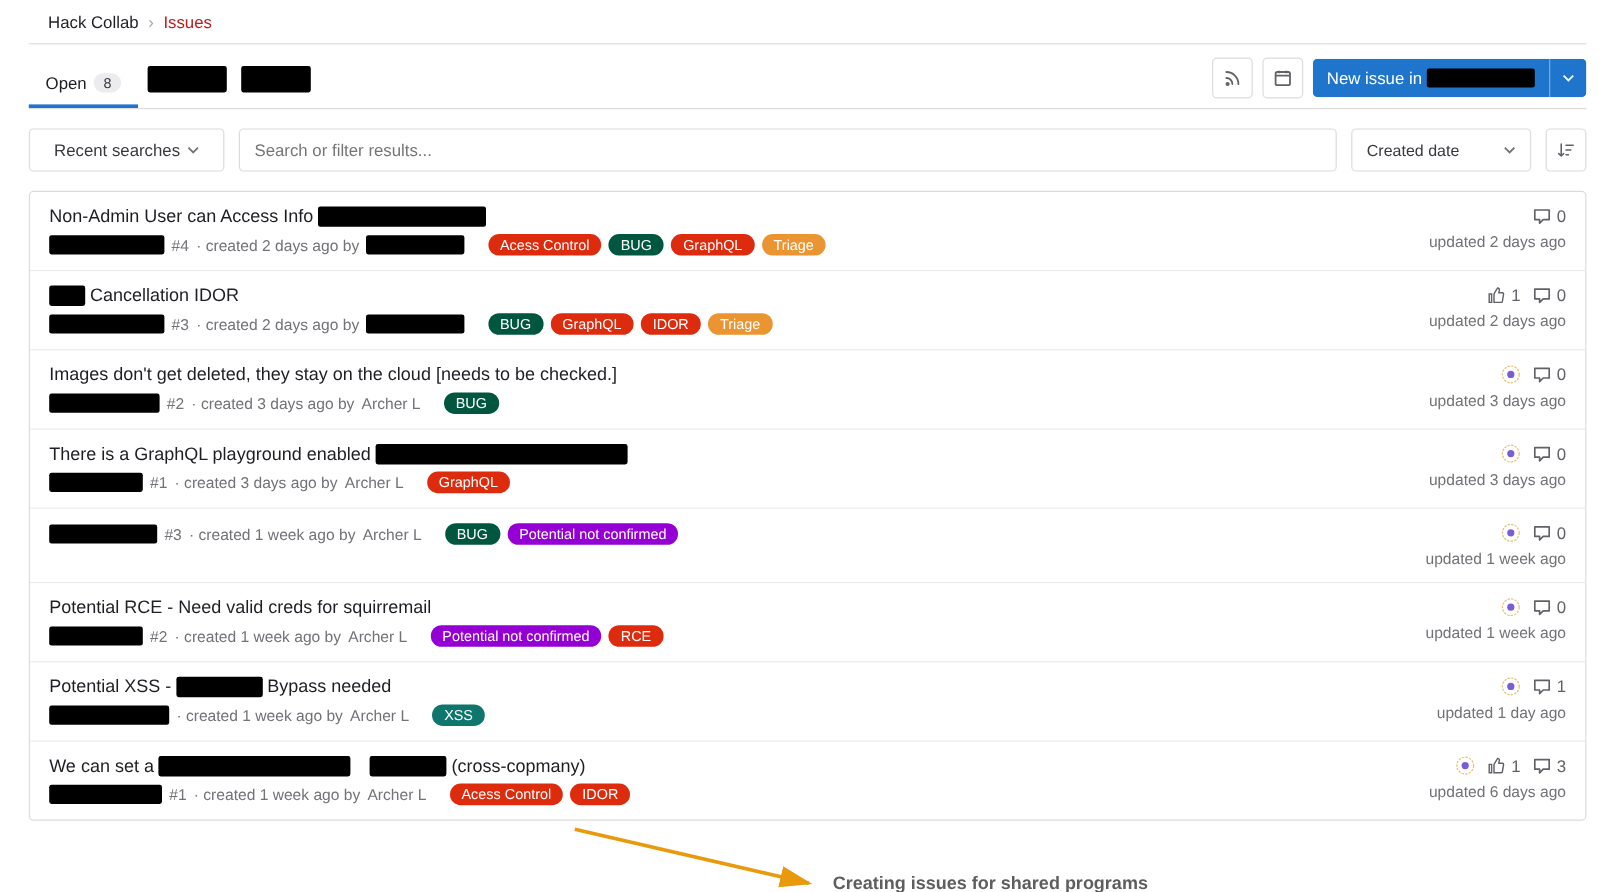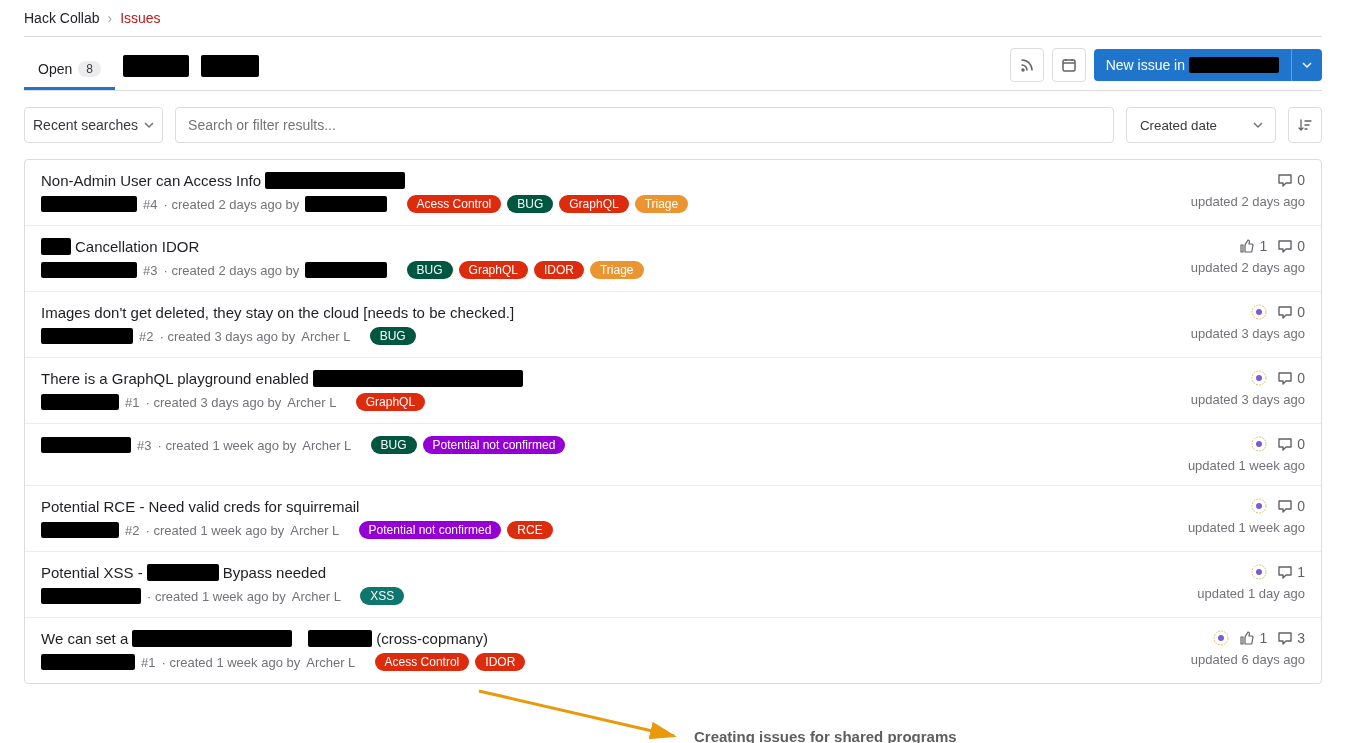--- a/index.html
+++ b/index.html
@@ -6,7 +6,7 @@
 body { font-family: -apple-system, BlinkMacSystemFont, "Segoe UI", Helvetica, Arial, sans-serif; font-size: 14px; color: #303030; background: #fff; }
 .container { padding: 0 24px; max-width: 1346px; }
 .breadcrumbs { display: flex; align-items: center; gap: 8px; padding: 10px 0; font-size: 14px; color: #737278; }
-.breadcrumbs a { color: #1f1e24; text-decoration: none; }
+.breadcrumbs a { color: #1f1e24; text-decoration: none; margin-left: 16px; }
 .breadcrumbs .sep { color: #a4a3a8; }
 .breadcrumbs .current { color: #b91c1c; font-weight: 400; }
 hr.divider { border: none; border-top: 1px solid #dcdcde; margin: 0; }

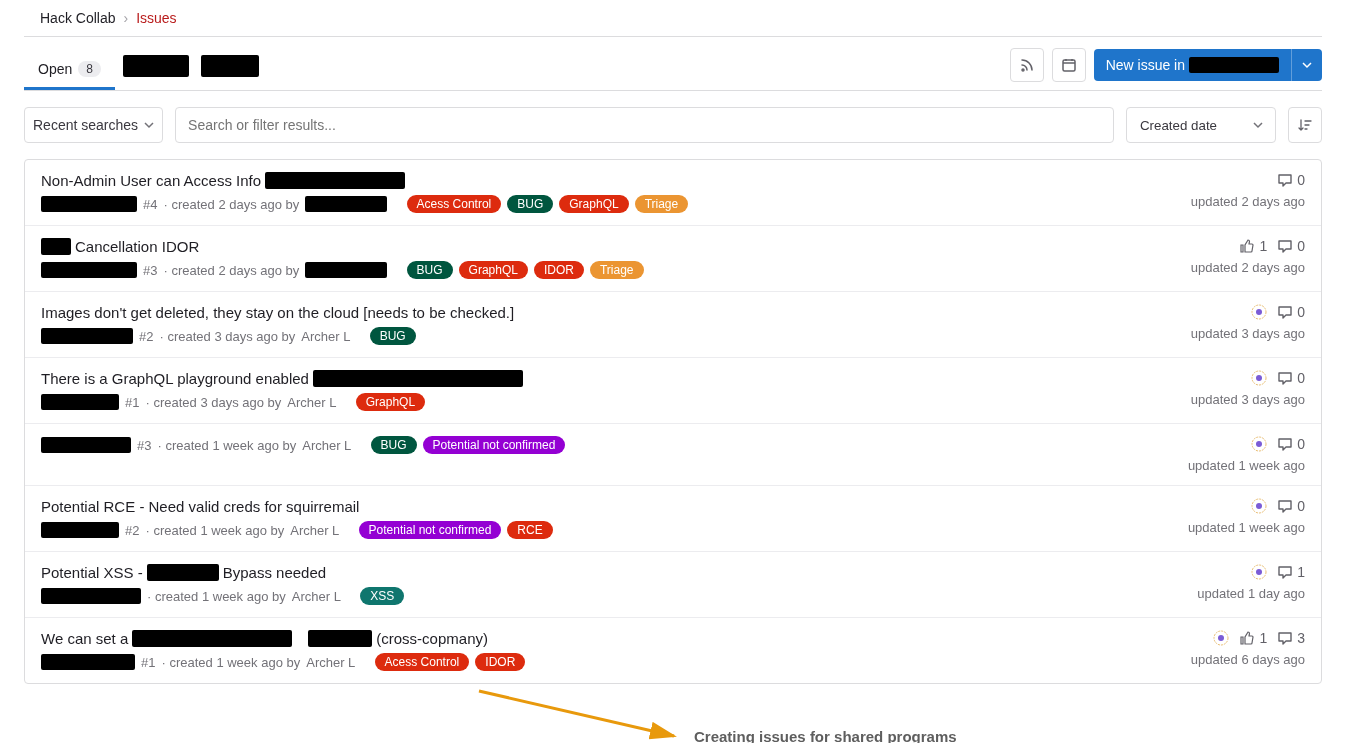--- a/index.html
+++ b/index.html
@@ -25,7 +25,7 @@
 .new-issue-btn .redacted { width: 90px; height: 16px; background: #000; }
 .new-issue-caret { background: #1f75cb; color: #fff; border: none; border-left: 1px solid rgba(255,255,255,.3); padding: 8px 10px; cursor: pointer; display: flex; align-items: center; }
 .filterbar { display: flex; gap: 12px; padding: 16px 0; }
-.recent-btn { border: 1px solid #dcdcde; border-radius: 4px; padding: 8px 8px; display: flex; align-items: center; gap: 6px; font-size: 14px; color: #3a383f; background: #fff; cursor: pointer; }
+.recent-btn { border: 1px solid #dcdcde; border-radius: 4px; padding: 8px 20px; display: flex; align-items: center; gap: 6px; font-size: 14px; color: #3a383f; background: #fff; cursor: pointer; }
 .search-input { flex: 1; border: 1px solid #dcdcde; border-radius: 4px; padding: 8px 12px; font-size: 14px; }
 .sort-select { border: 1px solid #dcdcde; border-radius: 4px; padding: 8px 12px; display: flex; align-items: center; gap: 36px; background: #fff; color: #3a383f; cursor: pointer; min-width: 150px; justify-content: flex-end; }
 .sort-dir { border: 1px solid #dcdcde; border-radius: 4px; width: 34px; height: 36px; display: flex; align-items: center; justify-content: center; cursor: pointer; background: #fff; color: #626168; }

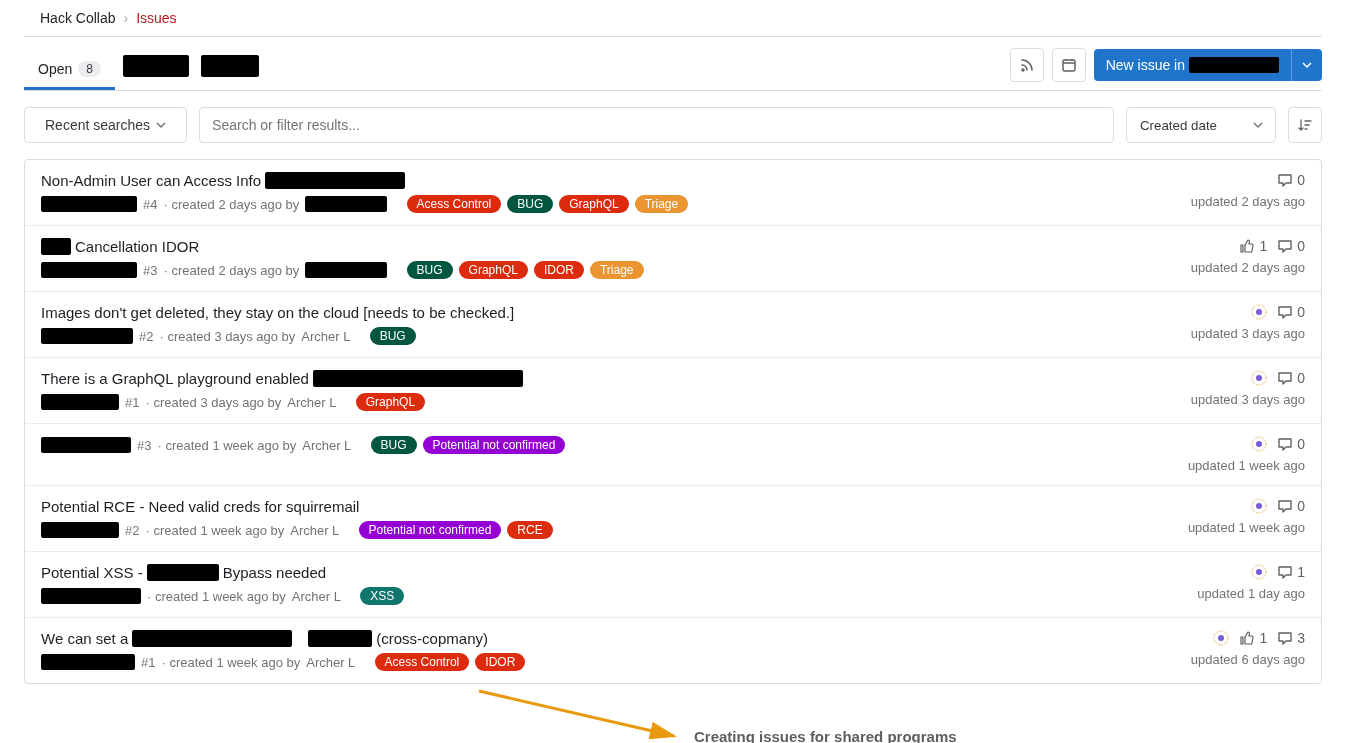--- a/index.html
+++ b/index.html
@@ -27,7 +27,7 @@
 .filterbar { display: flex; gap: 12px; padding: 16px 0; }
 .recent-btn { border: 1px solid #dcdcde; border-radius: 4px; padding: 8px 20px; display: flex; align-items: center; gap: 6px; font-size: 14px; color: #3a383f; background: #fff; cursor: pointer; }
 .search-input { flex: 1; border: 1px solid #dcdcde; border-radius: 4px; padding: 8px 12px; font-size: 14px; }
-.sort-select { border: 1px solid #dcdcde; border-radius: 4px; padding: 8px 12px; display: flex; align-items: center; gap: 36px; background: #fff; color: #3a383f; cursor: pointer; min-width: 150px; justify-content: flex-end; }
+.sort-select { border: 1px solid #dcdcde; border-radius: 4px; padding: 8px 12px; display: flex; align-items: center; gap: 24px; background: #fff; color: #3a383f; cursor: pointer; min-width: 150px; justify-content: space-between; }
 .sort-dir { border: 1px solid #dcdcde; border-radius: 4px; width: 34px; height: 36px; display: flex; align-items: center; justify-content: center; cursor: pointer; background: #fff; color: #626168; }
 .issues-list { border: 1px solid #dcdcde; border-radius: 4px; }
 .issue { display: flex; justify-content: flex-end; padding: 12px 16px; border-bottom: 1px solid #ececef; }

